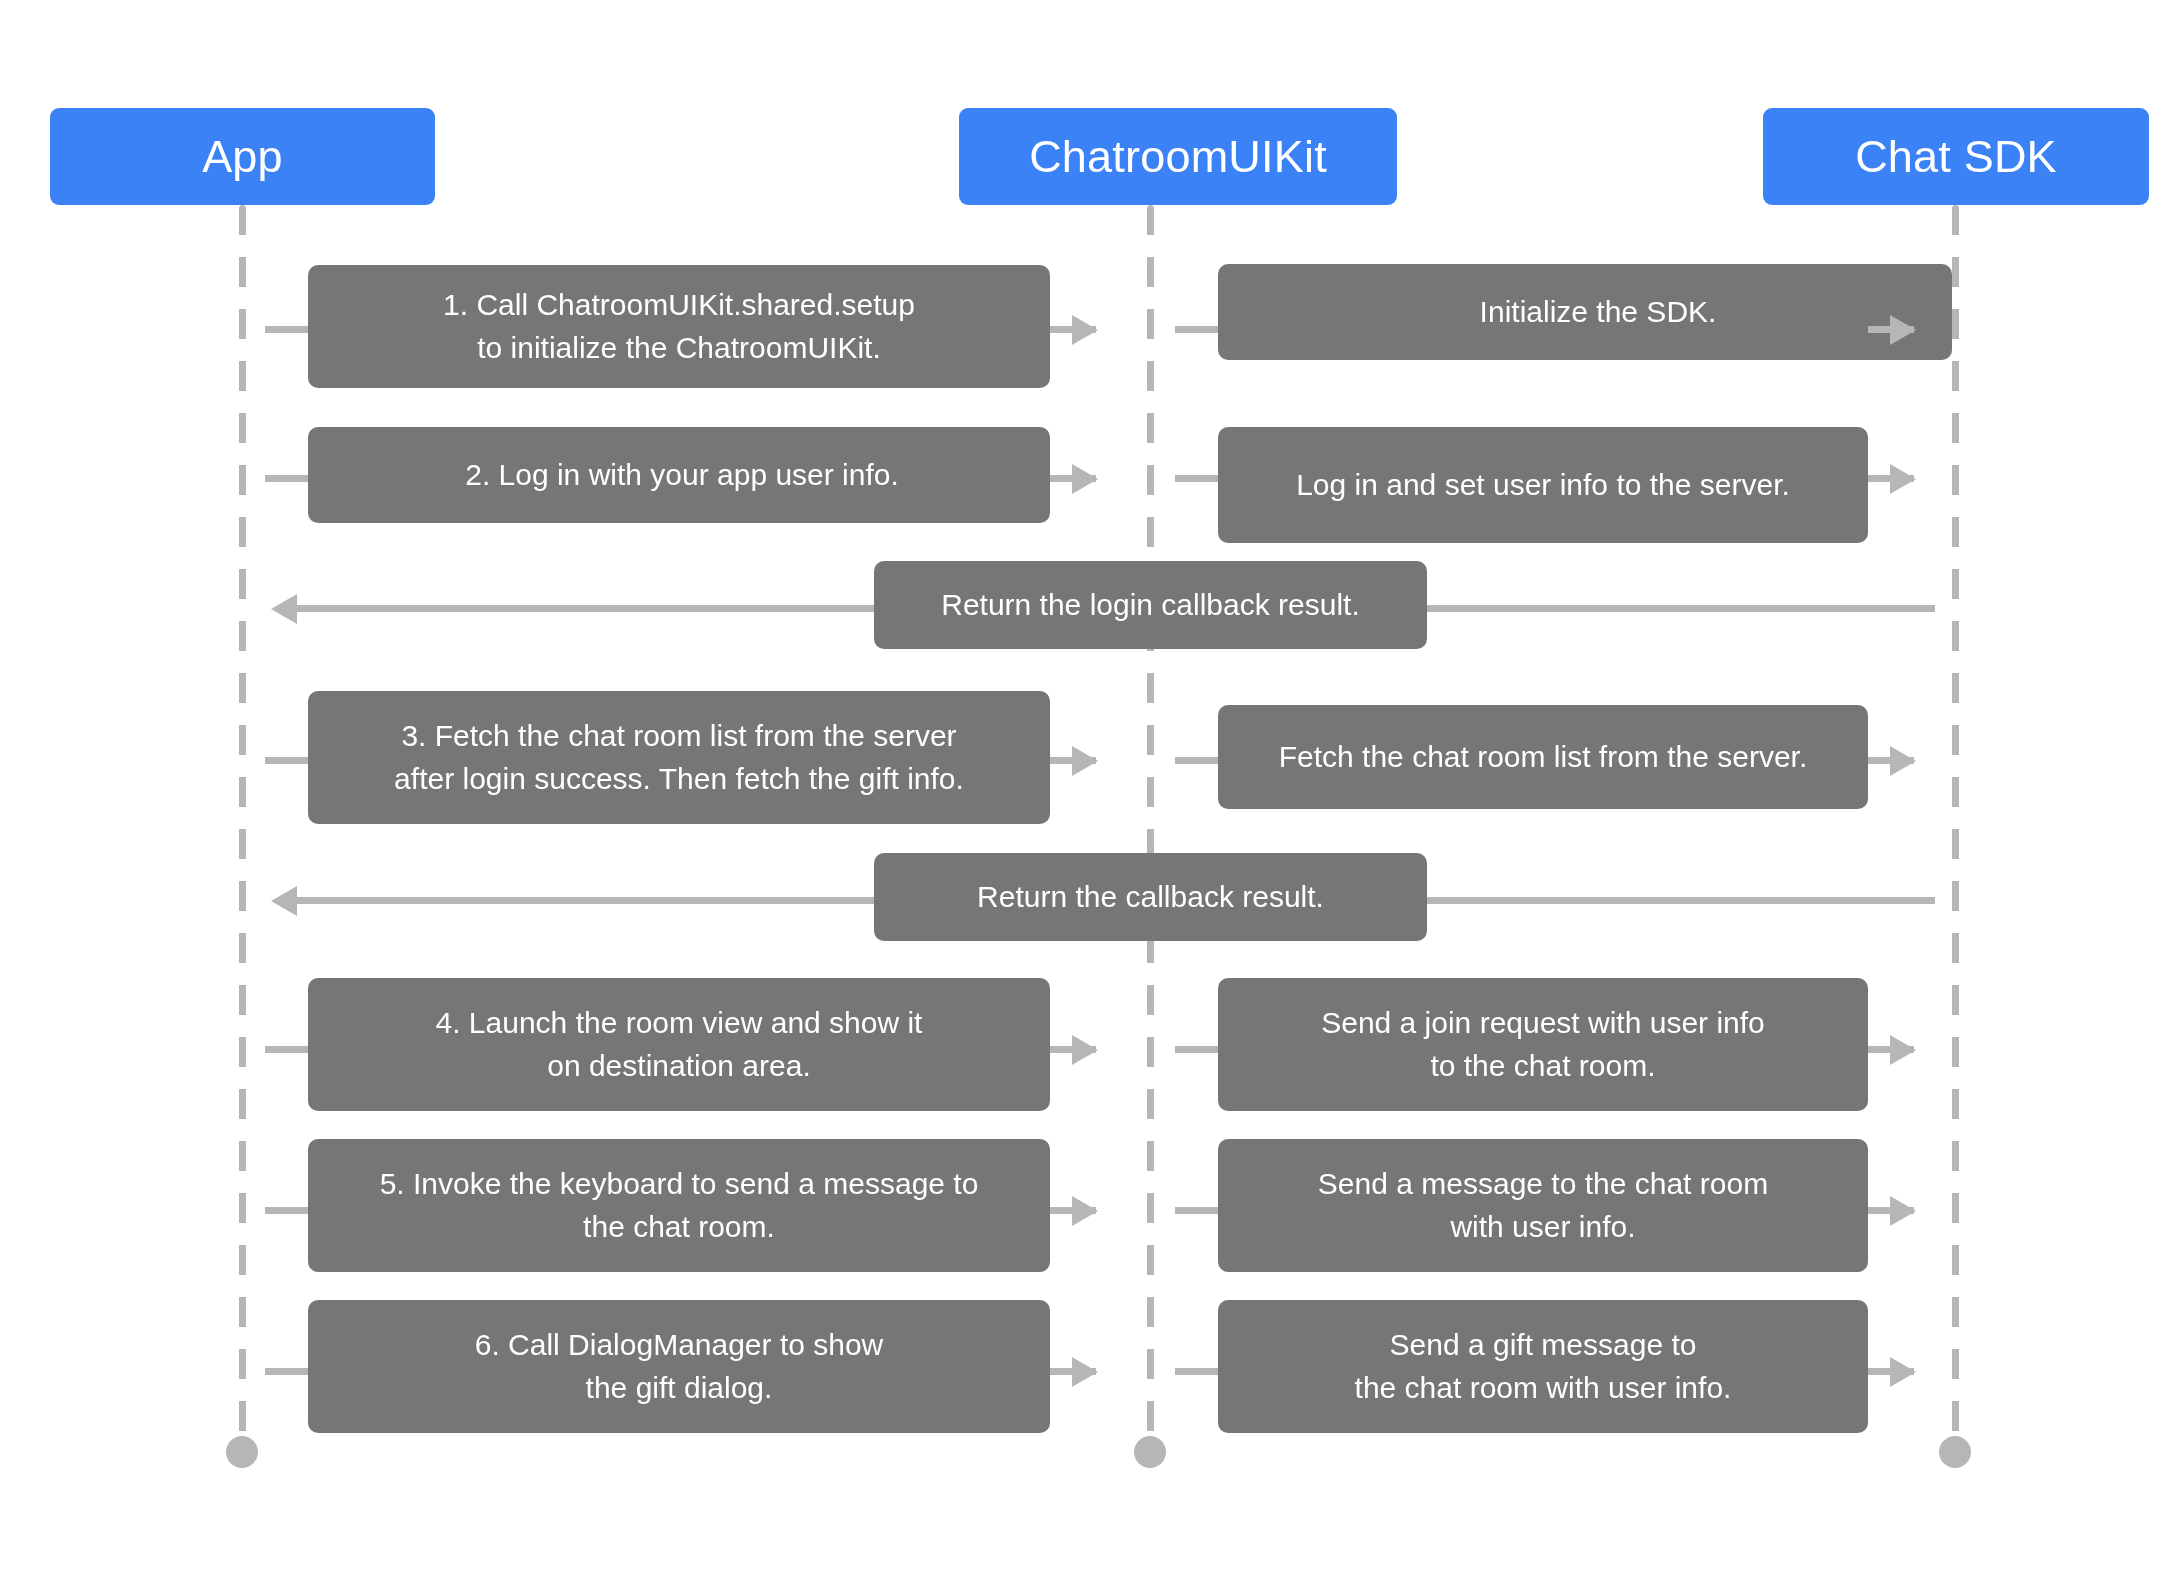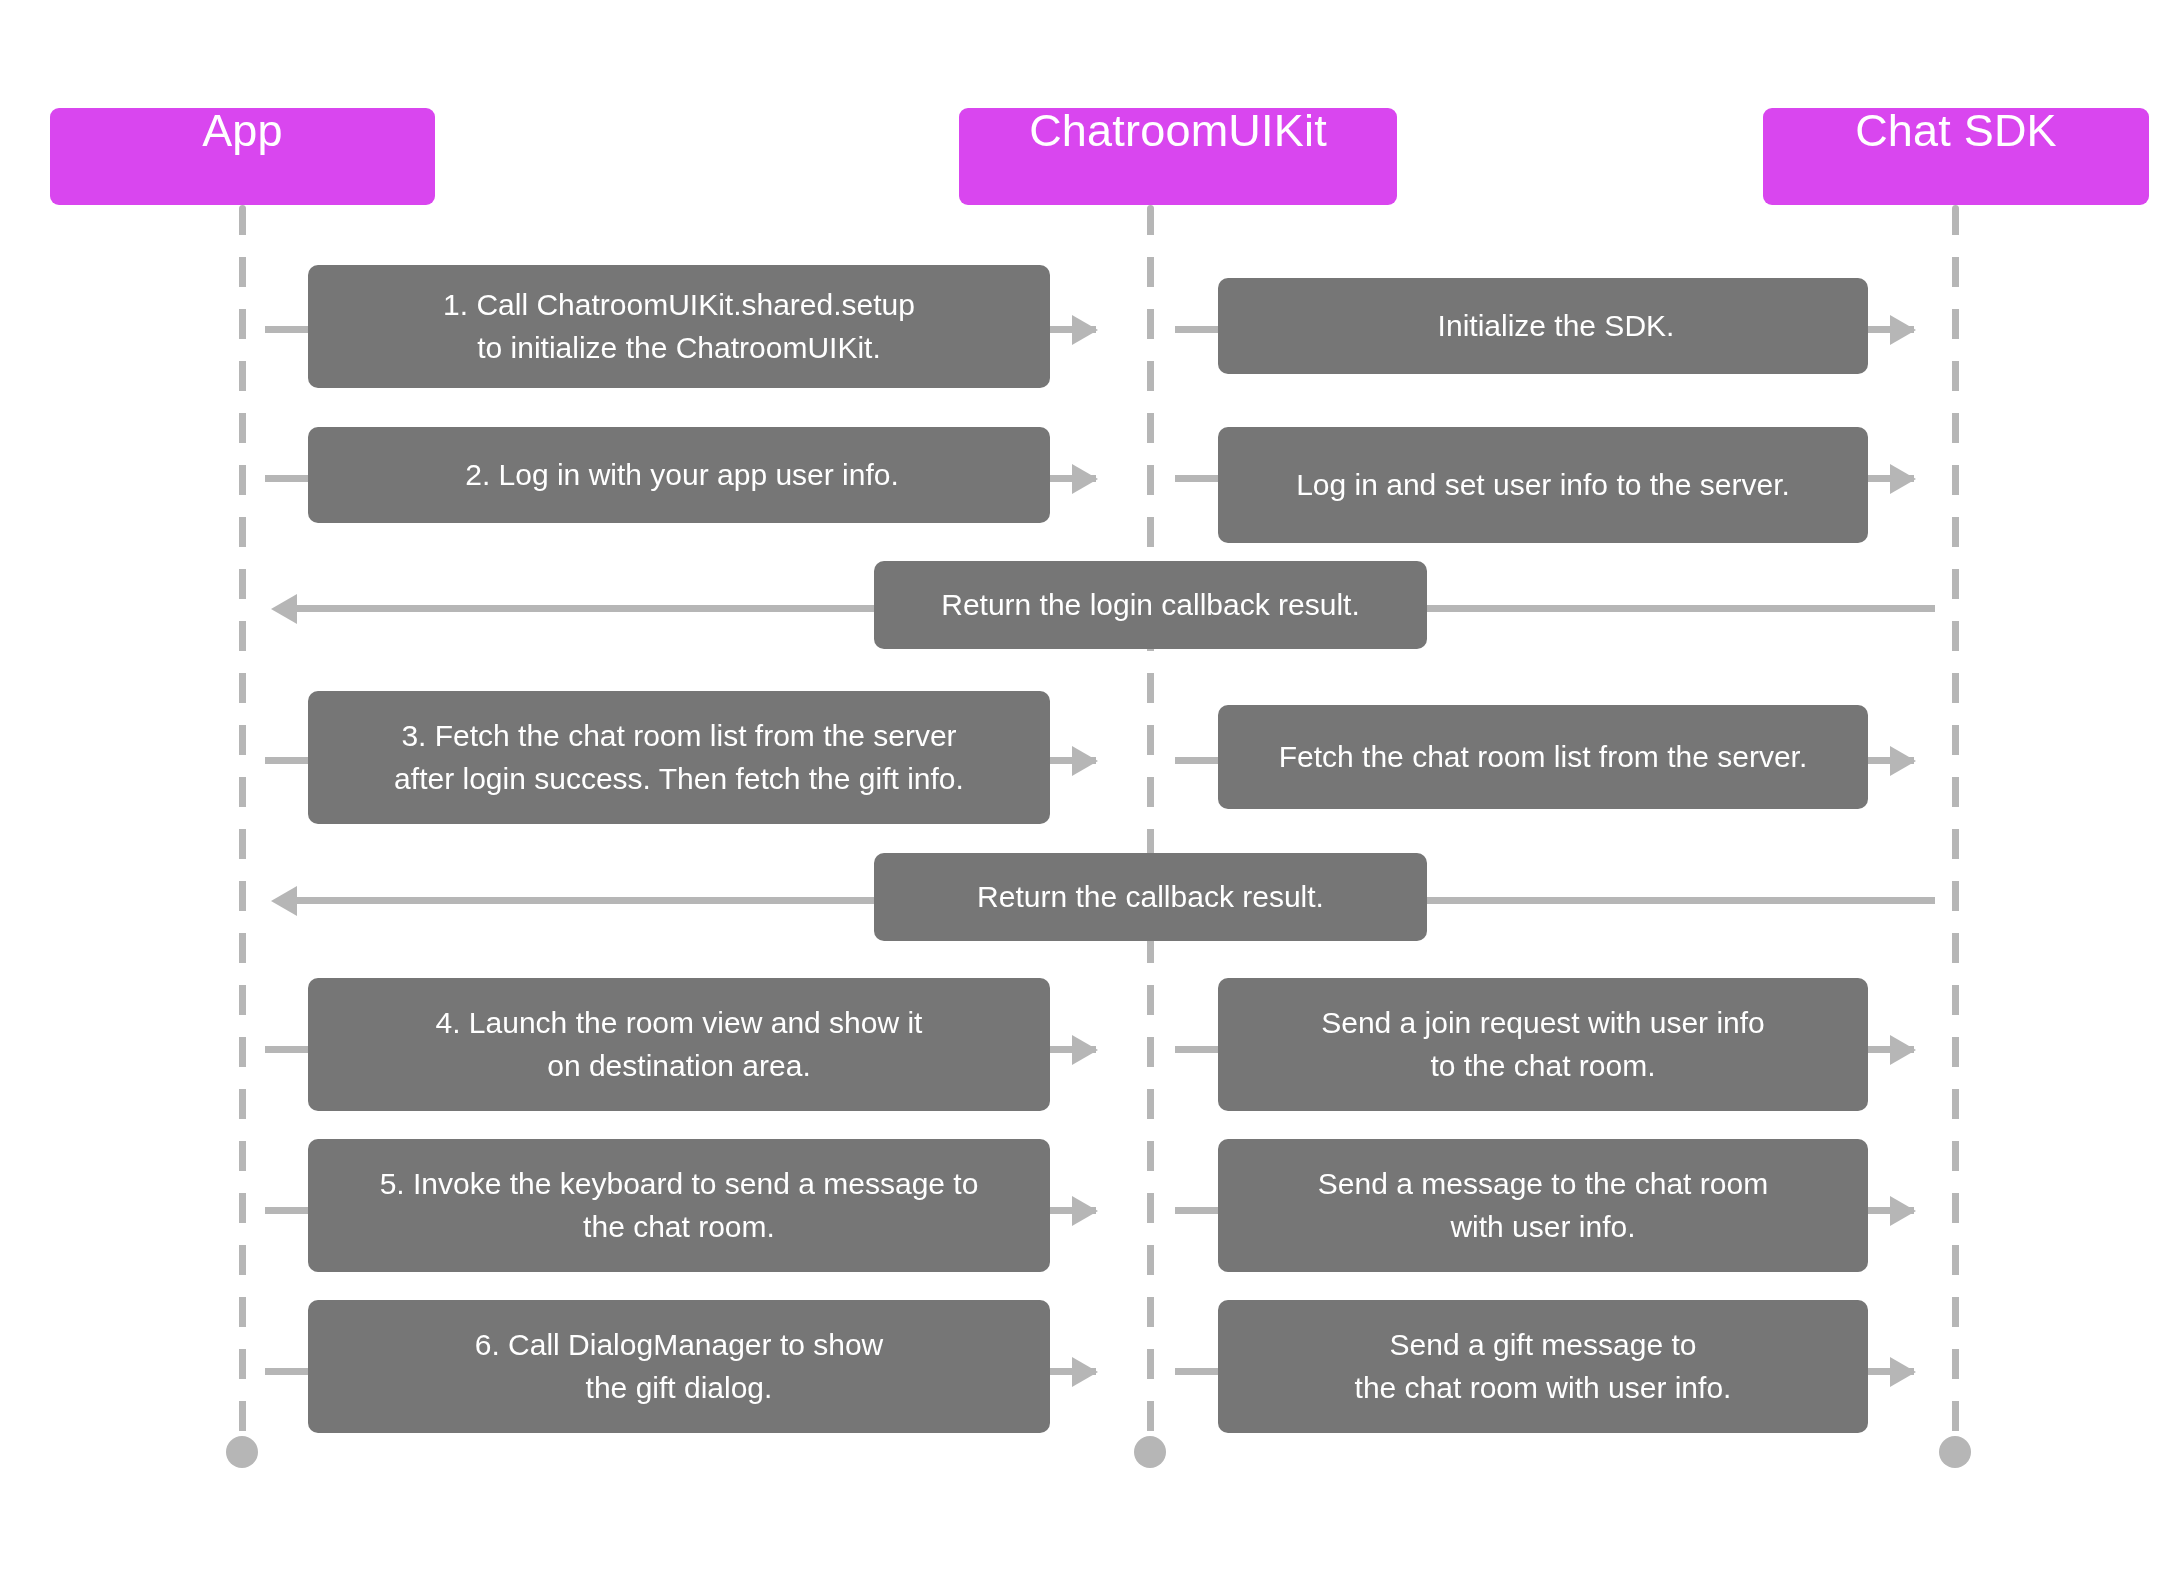--- a/index.html
+++ b/index.html
@@ -49,10 +49,10 @@
     position: absolute;
     top: 108px;
     height: 97px;
-    background: #d946ef;
+    background: #3b82f6;
     border-radius: 9px;
     display: flex;
-    align-items: flex-start;
+    align-items: center;
     justify-content: center;
     color: #ffffff;
     font-size: 45px;

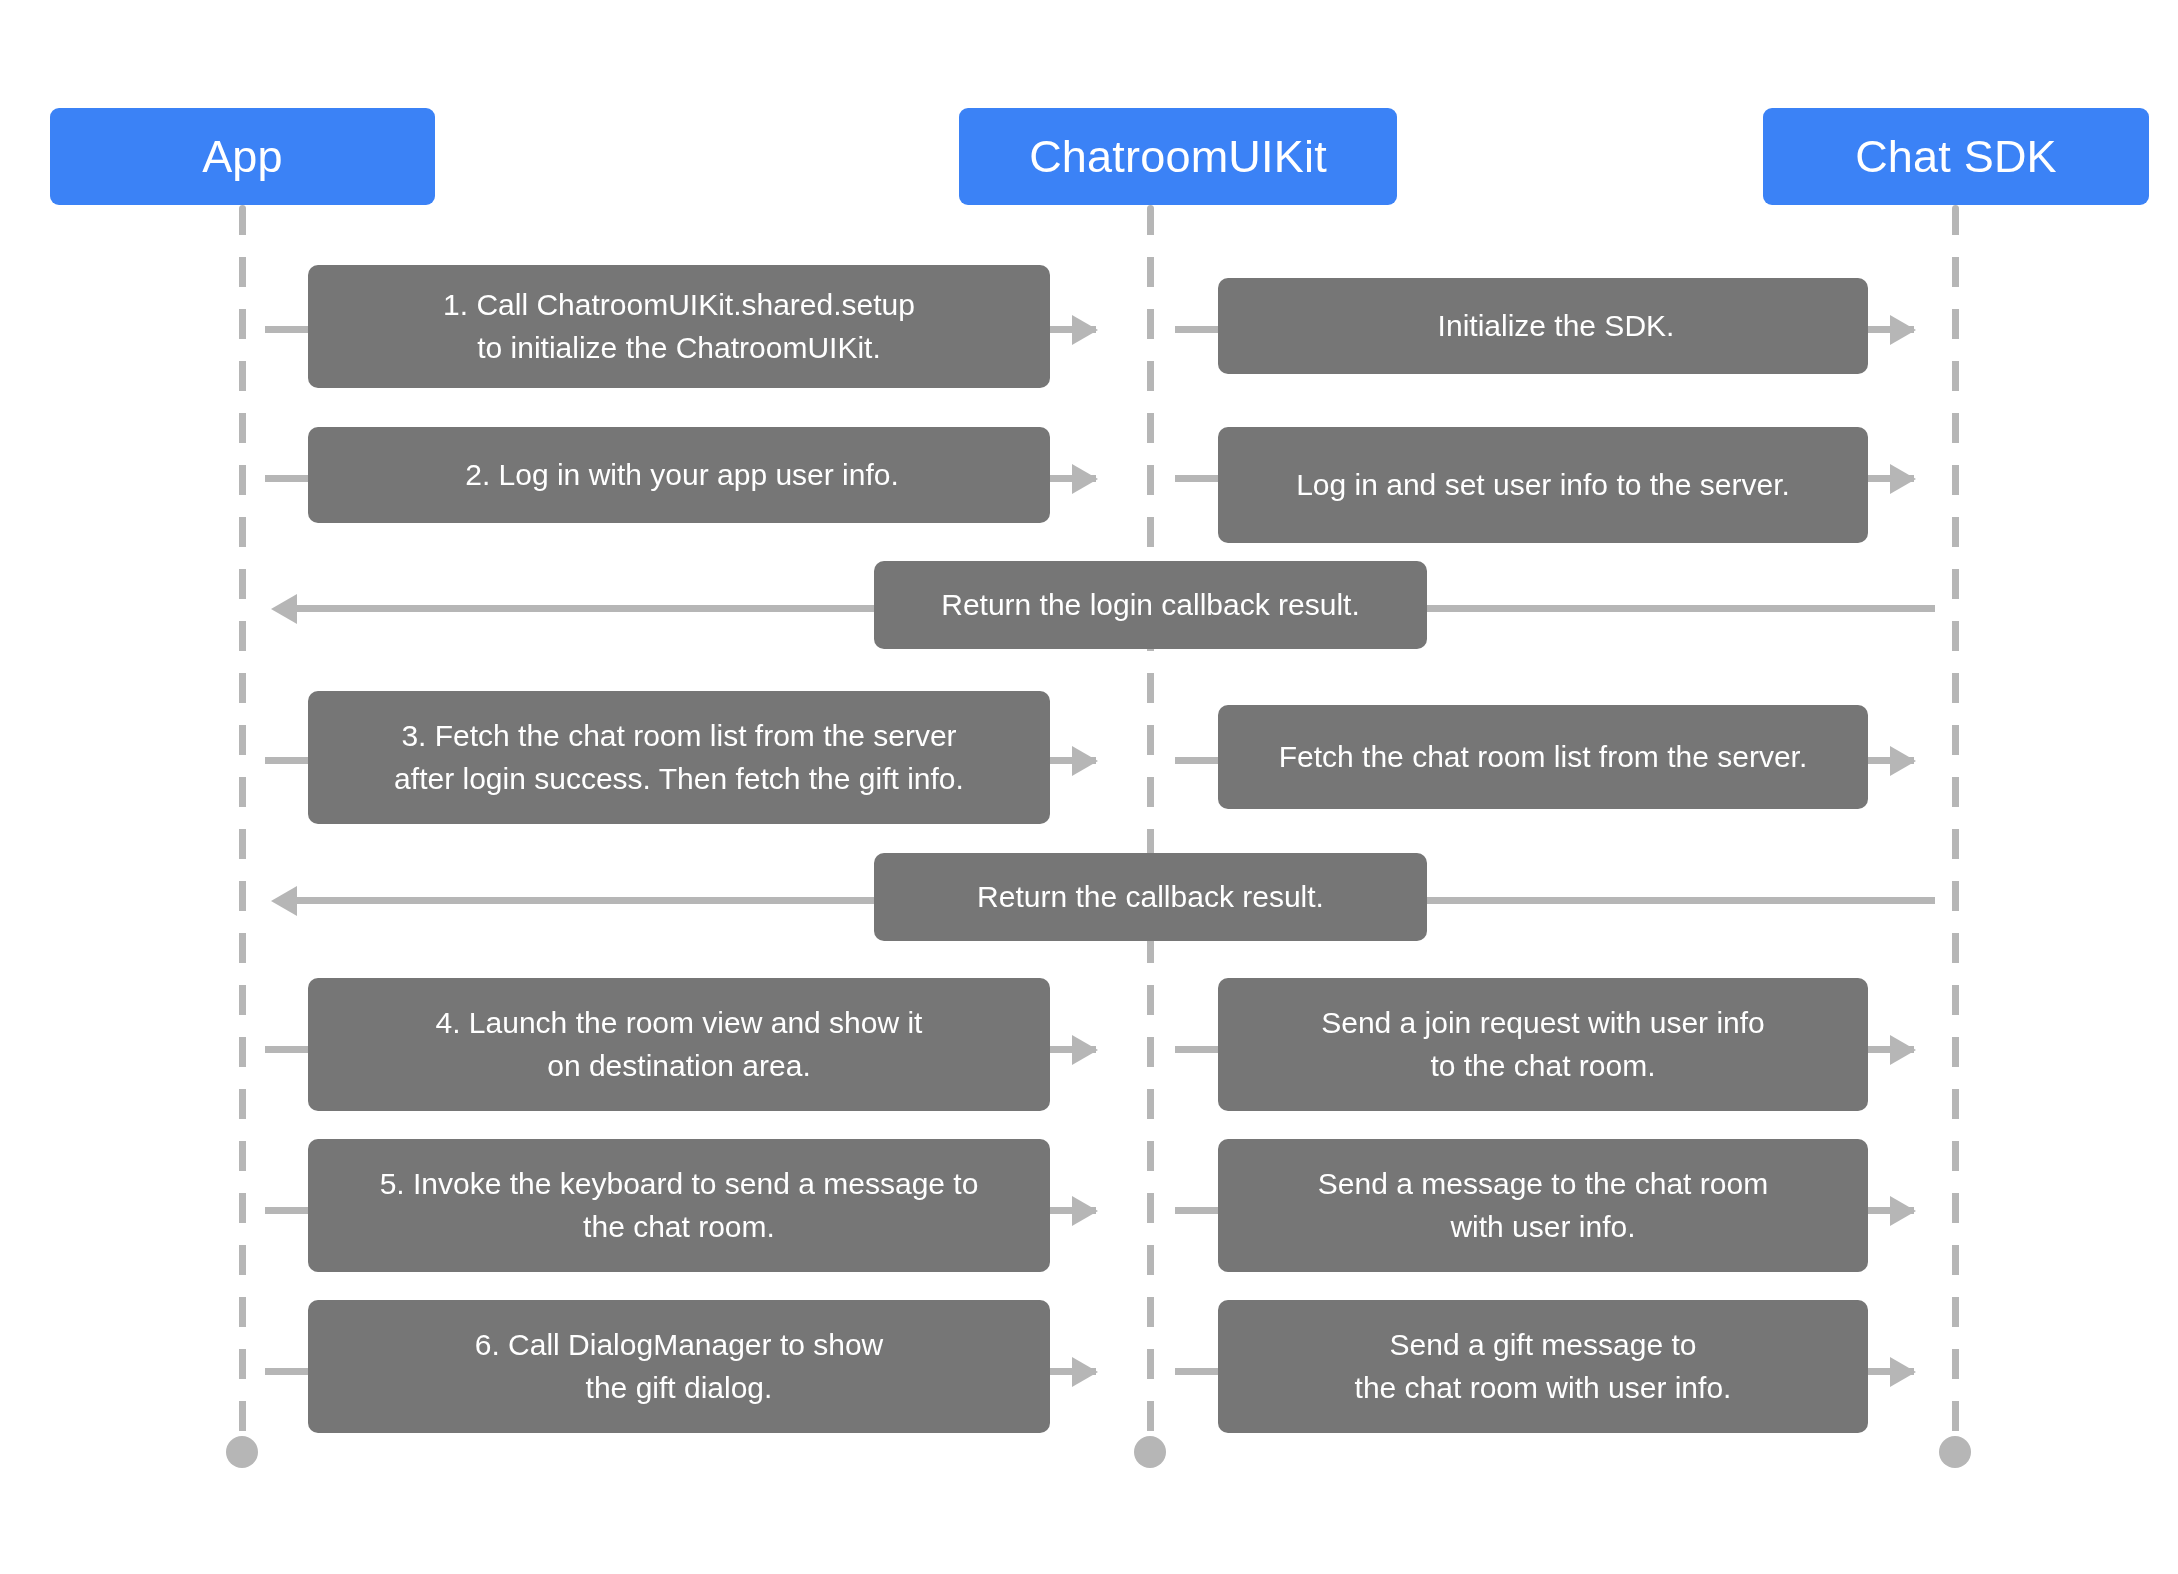--- a/index.html
+++ b/index.html
@@ -147,7 +147,7 @@
   <div class="arrow-head-right" style="left:1072px; top:315px;"></div>
 
   <div class="stub" style="left:1175px; top:326px; width:46px;"></div>
-  <div class="msg-box" style="left:1218px; top:278px; width:650px; height:96px;padding-left:40px;">
+  <div class="msg-box" style="left:1218px; top:264px; width:734px; height:96px;padding-left:40px;">
     <div>
       <span class="txt">Initialize the SDK.</span>
     </div>

